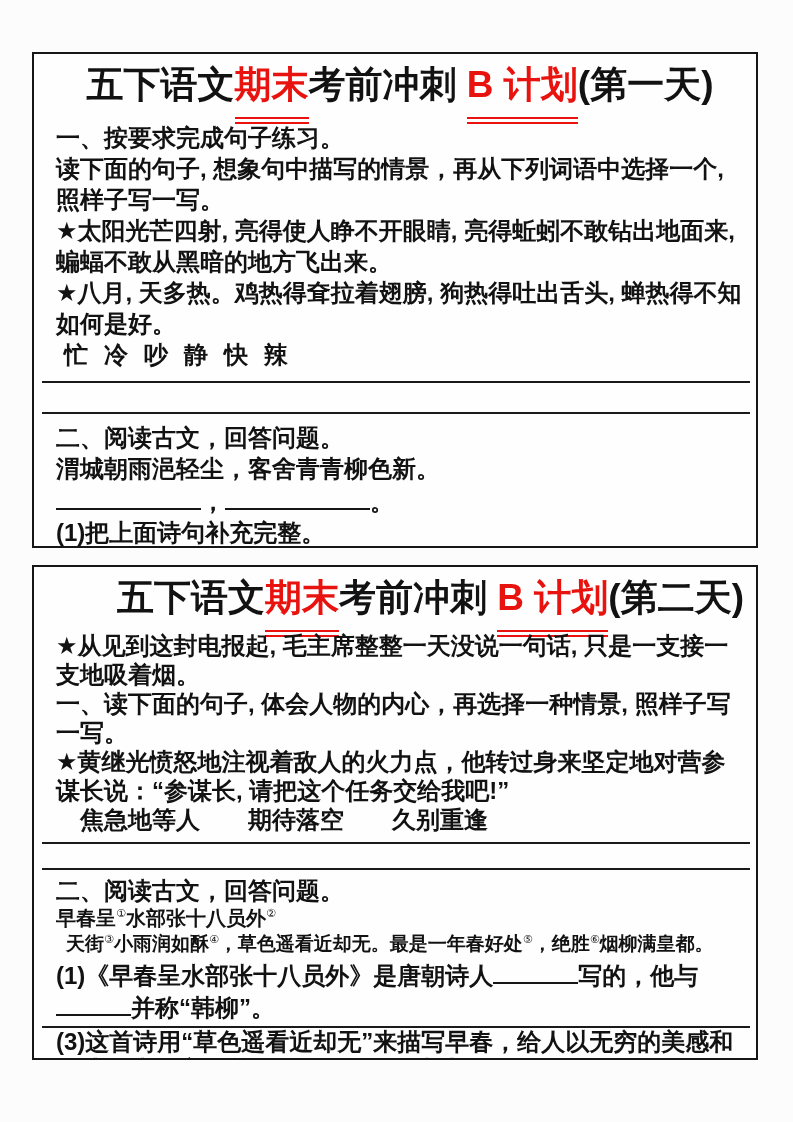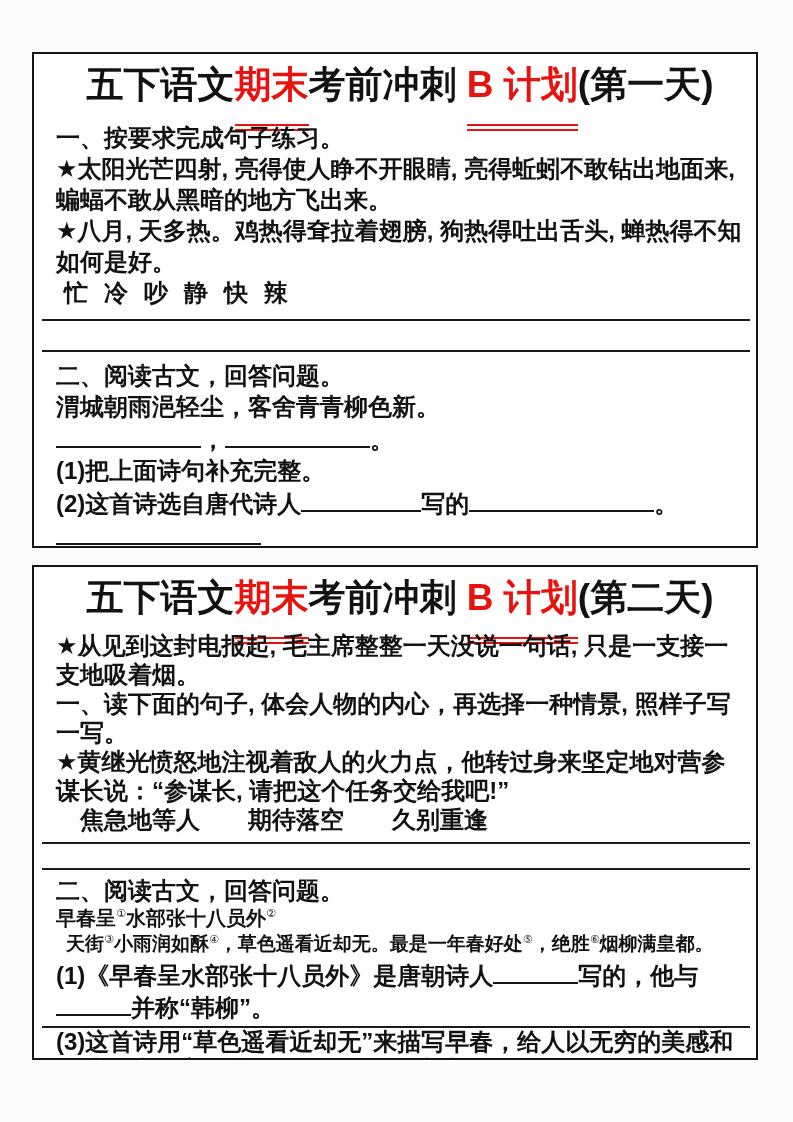--- a/index.html
+++ b/index.html
@@ -24,7 +24,7 @@
   }
   .card2 h1.title{margin-bottom:4px;}
   .red{color:var(--accent,#e8120e);}
-  .u{border-bottom:7px double var(--accent,#e8120e);padding-bottom:19px;}
+  .u{border-bottom:7px double var(--accent,#e8120e);padding-bottom:12px;}
 
   .row{font-size:24px;line-height:31px;margin:0;font-weight:600;}
   .card2 .s1row{line-height:29px;}

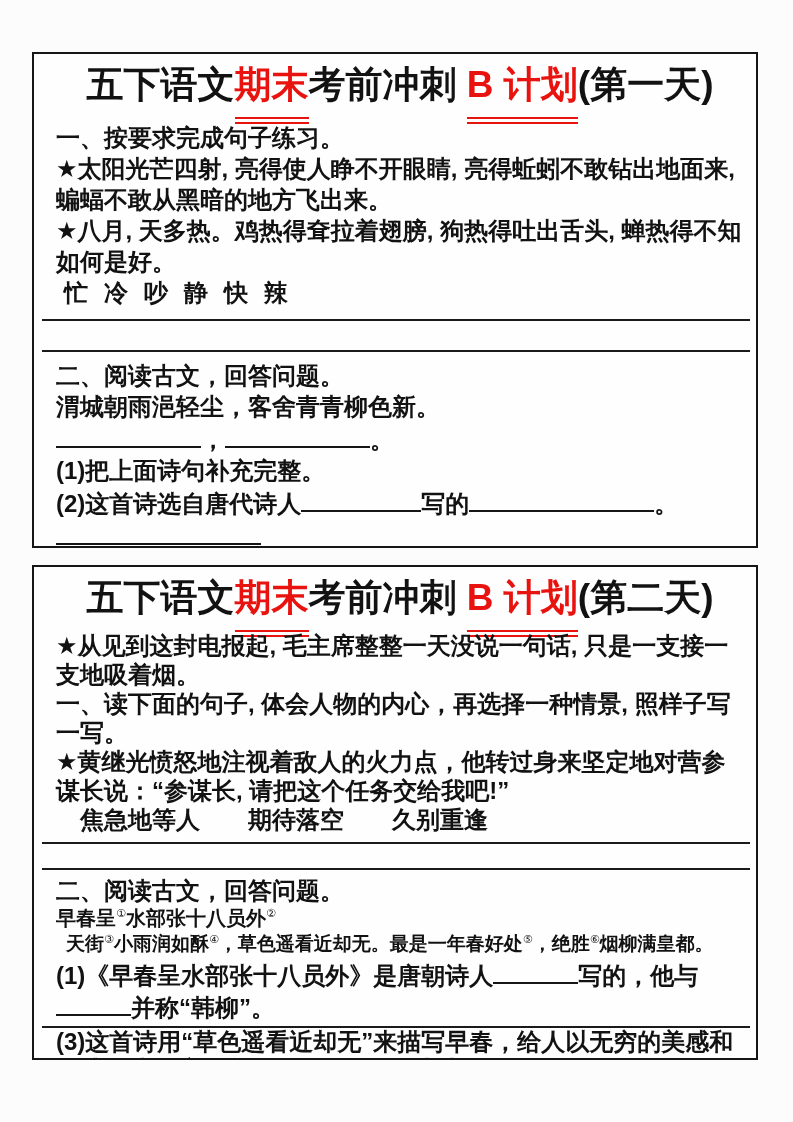--- a/index.html
+++ b/index.html
@@ -69,6 +69,7 @@
     <h1 class="title"><span>五下语文</span><span class="red u">期末</span><span>考前冲刺 </span><span class="red u">B 计划</span><span>(第一天)</span></h1>
 
     <p class="row bold">一、按要求完成句子练习。</p>
+    <p class="row">读下面的句子, 想象句中描写的情景，再从下列词语中选择一个, 照样子写一写。</p>
     <p class="row">★太阳光芒四射, 亮得使人睁不开眼睛, 亮得蚯蚓不敢钻出地面来, 蝙蝠不敢从黑暗的地方飞出来。</p>
     <p class="row">★八月, 天多热。鸡热得耷拉着翅膀, 狗热得吐出舌头, 蝉热得不知如何是好。</p>
 

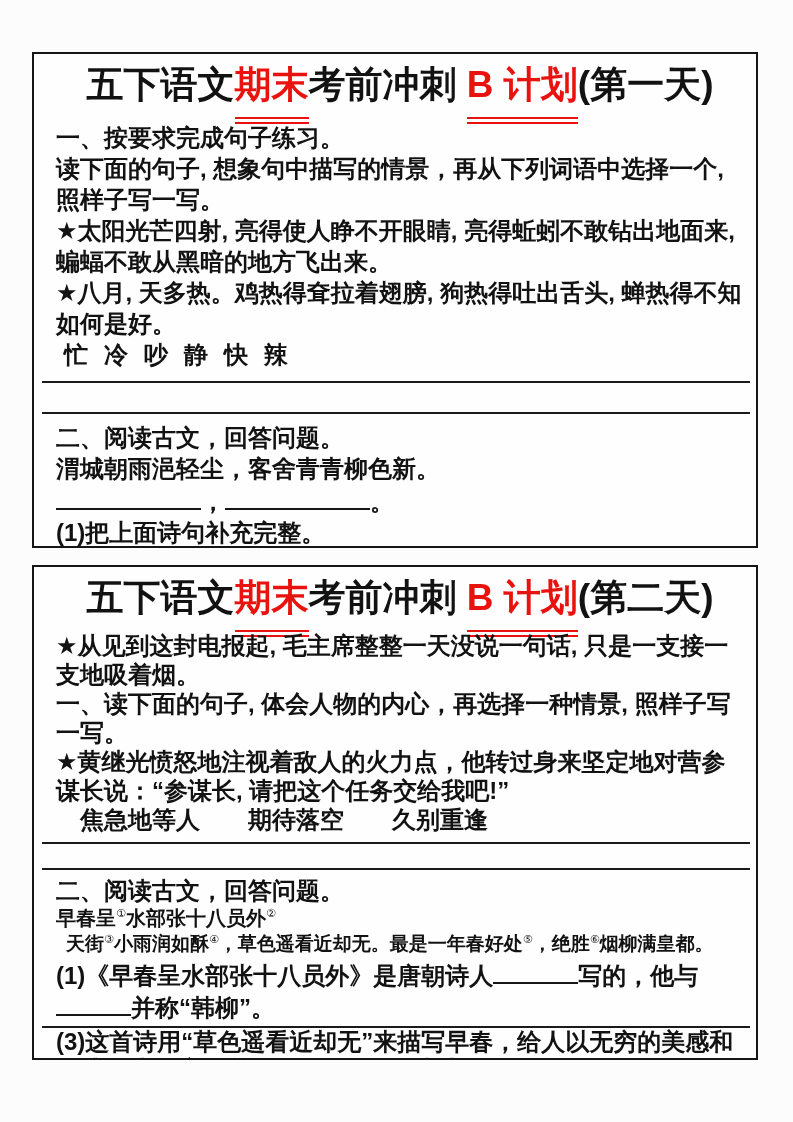--- a/index.html
+++ b/index.html
@@ -22,7 +22,7 @@
     margin:0 0 8px 0;text-align:center;white-space:nowrap;
     font-size:37px;line-height:58px;font-weight:700;letter-spacing:0;
   }
-  .card2 h1.title{margin-bottom:4px;}
+  .card2 h1.title{margin-bottom:4px;text-align:right;}
   .red{color:var(--accent,#e8120e);}
   .u{border-bottom:7px double var(--accent,#e8120e);padding-bottom:12px;}
 

